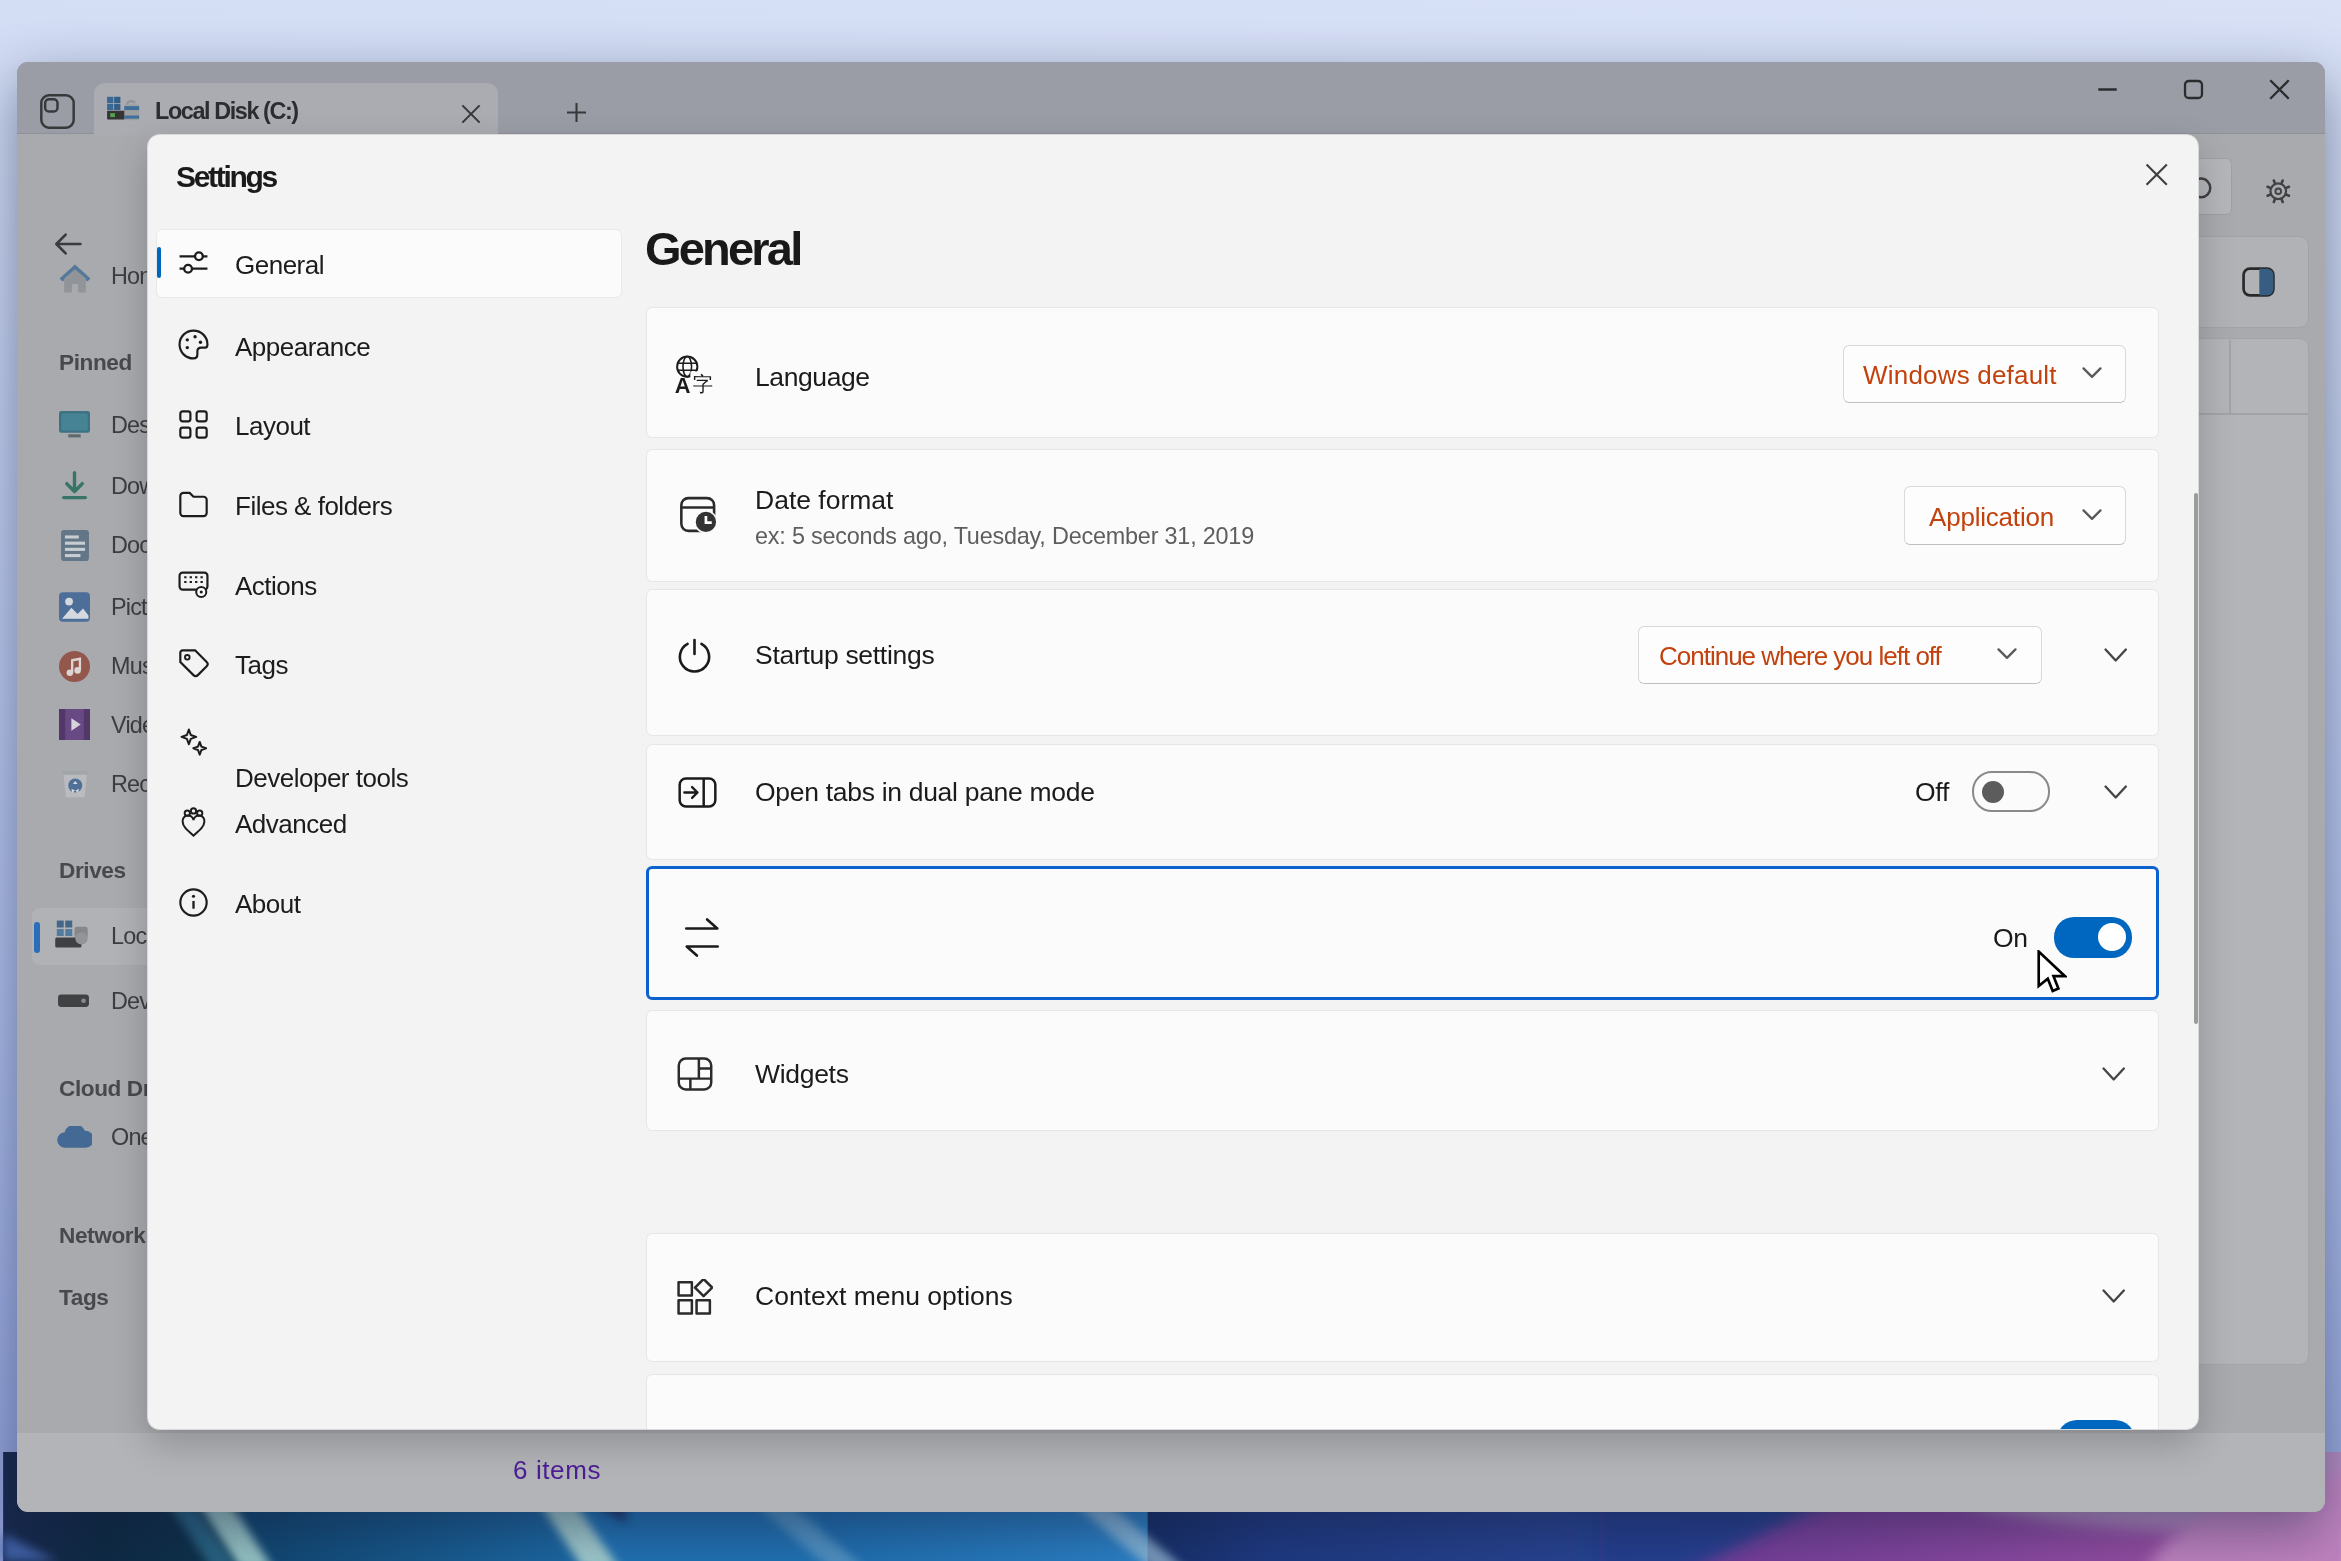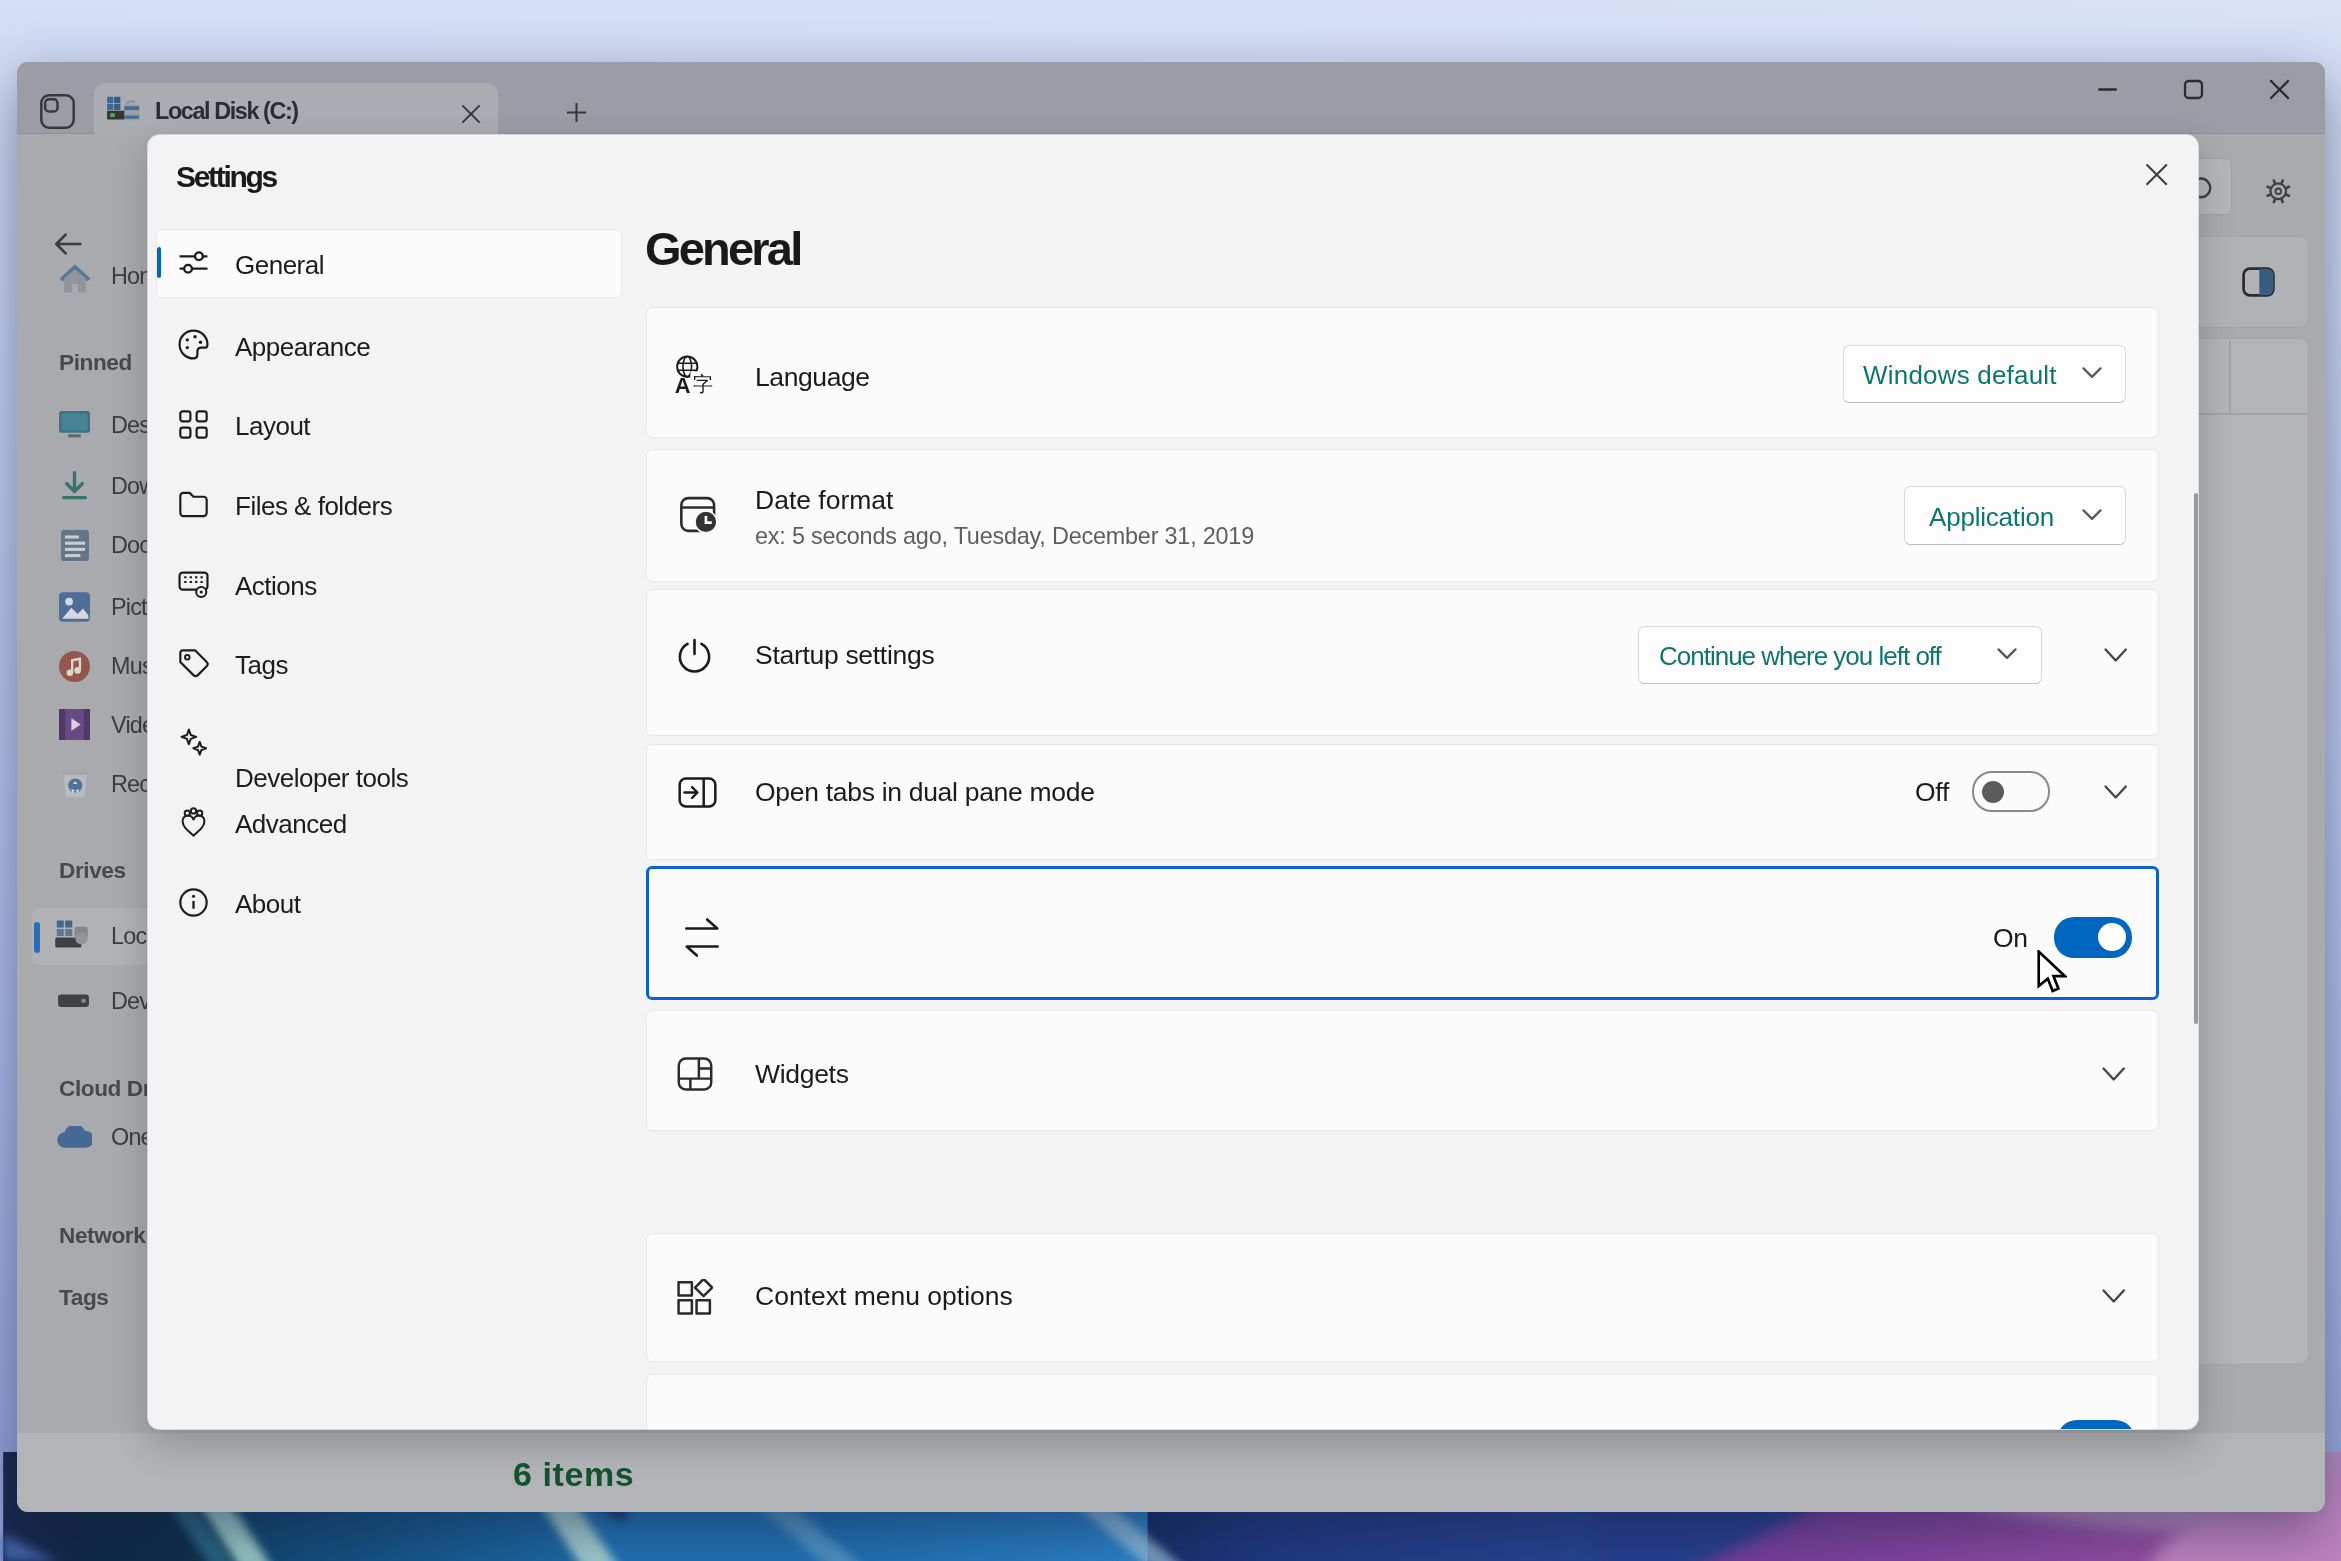--- a/index.html
+++ b/index.html
@@ -31,7 +31,7 @@
   .rowdesc { position:absolute; left:607px; font-size:23.4px; letter-spacing:-0.2px; color:#5e5e5e; white-space:nowrap; }
   .drop { position:absolute; background:#fdfdfd; border:0.8px solid #d9d9d9; border-bottom-color:#bfbfbf;
           border-radius:6.2px; }
-  .droptxt { position:absolute; font-size:26px; letter-spacing:-0.2px; color:#0f766e; white-space:nowrap; }
+  .droptxt { position:absolute; font-size:26px; letter-spacing:-0.2px; color:#c2410c; white-space:nowrap; }
   .navtxt { position:absolute; left:87px; font-size:26px; letter-spacing:-0.5px; color:#1c1c1c; white-space:nowrap; }
 
   .ic { position:absolute; }

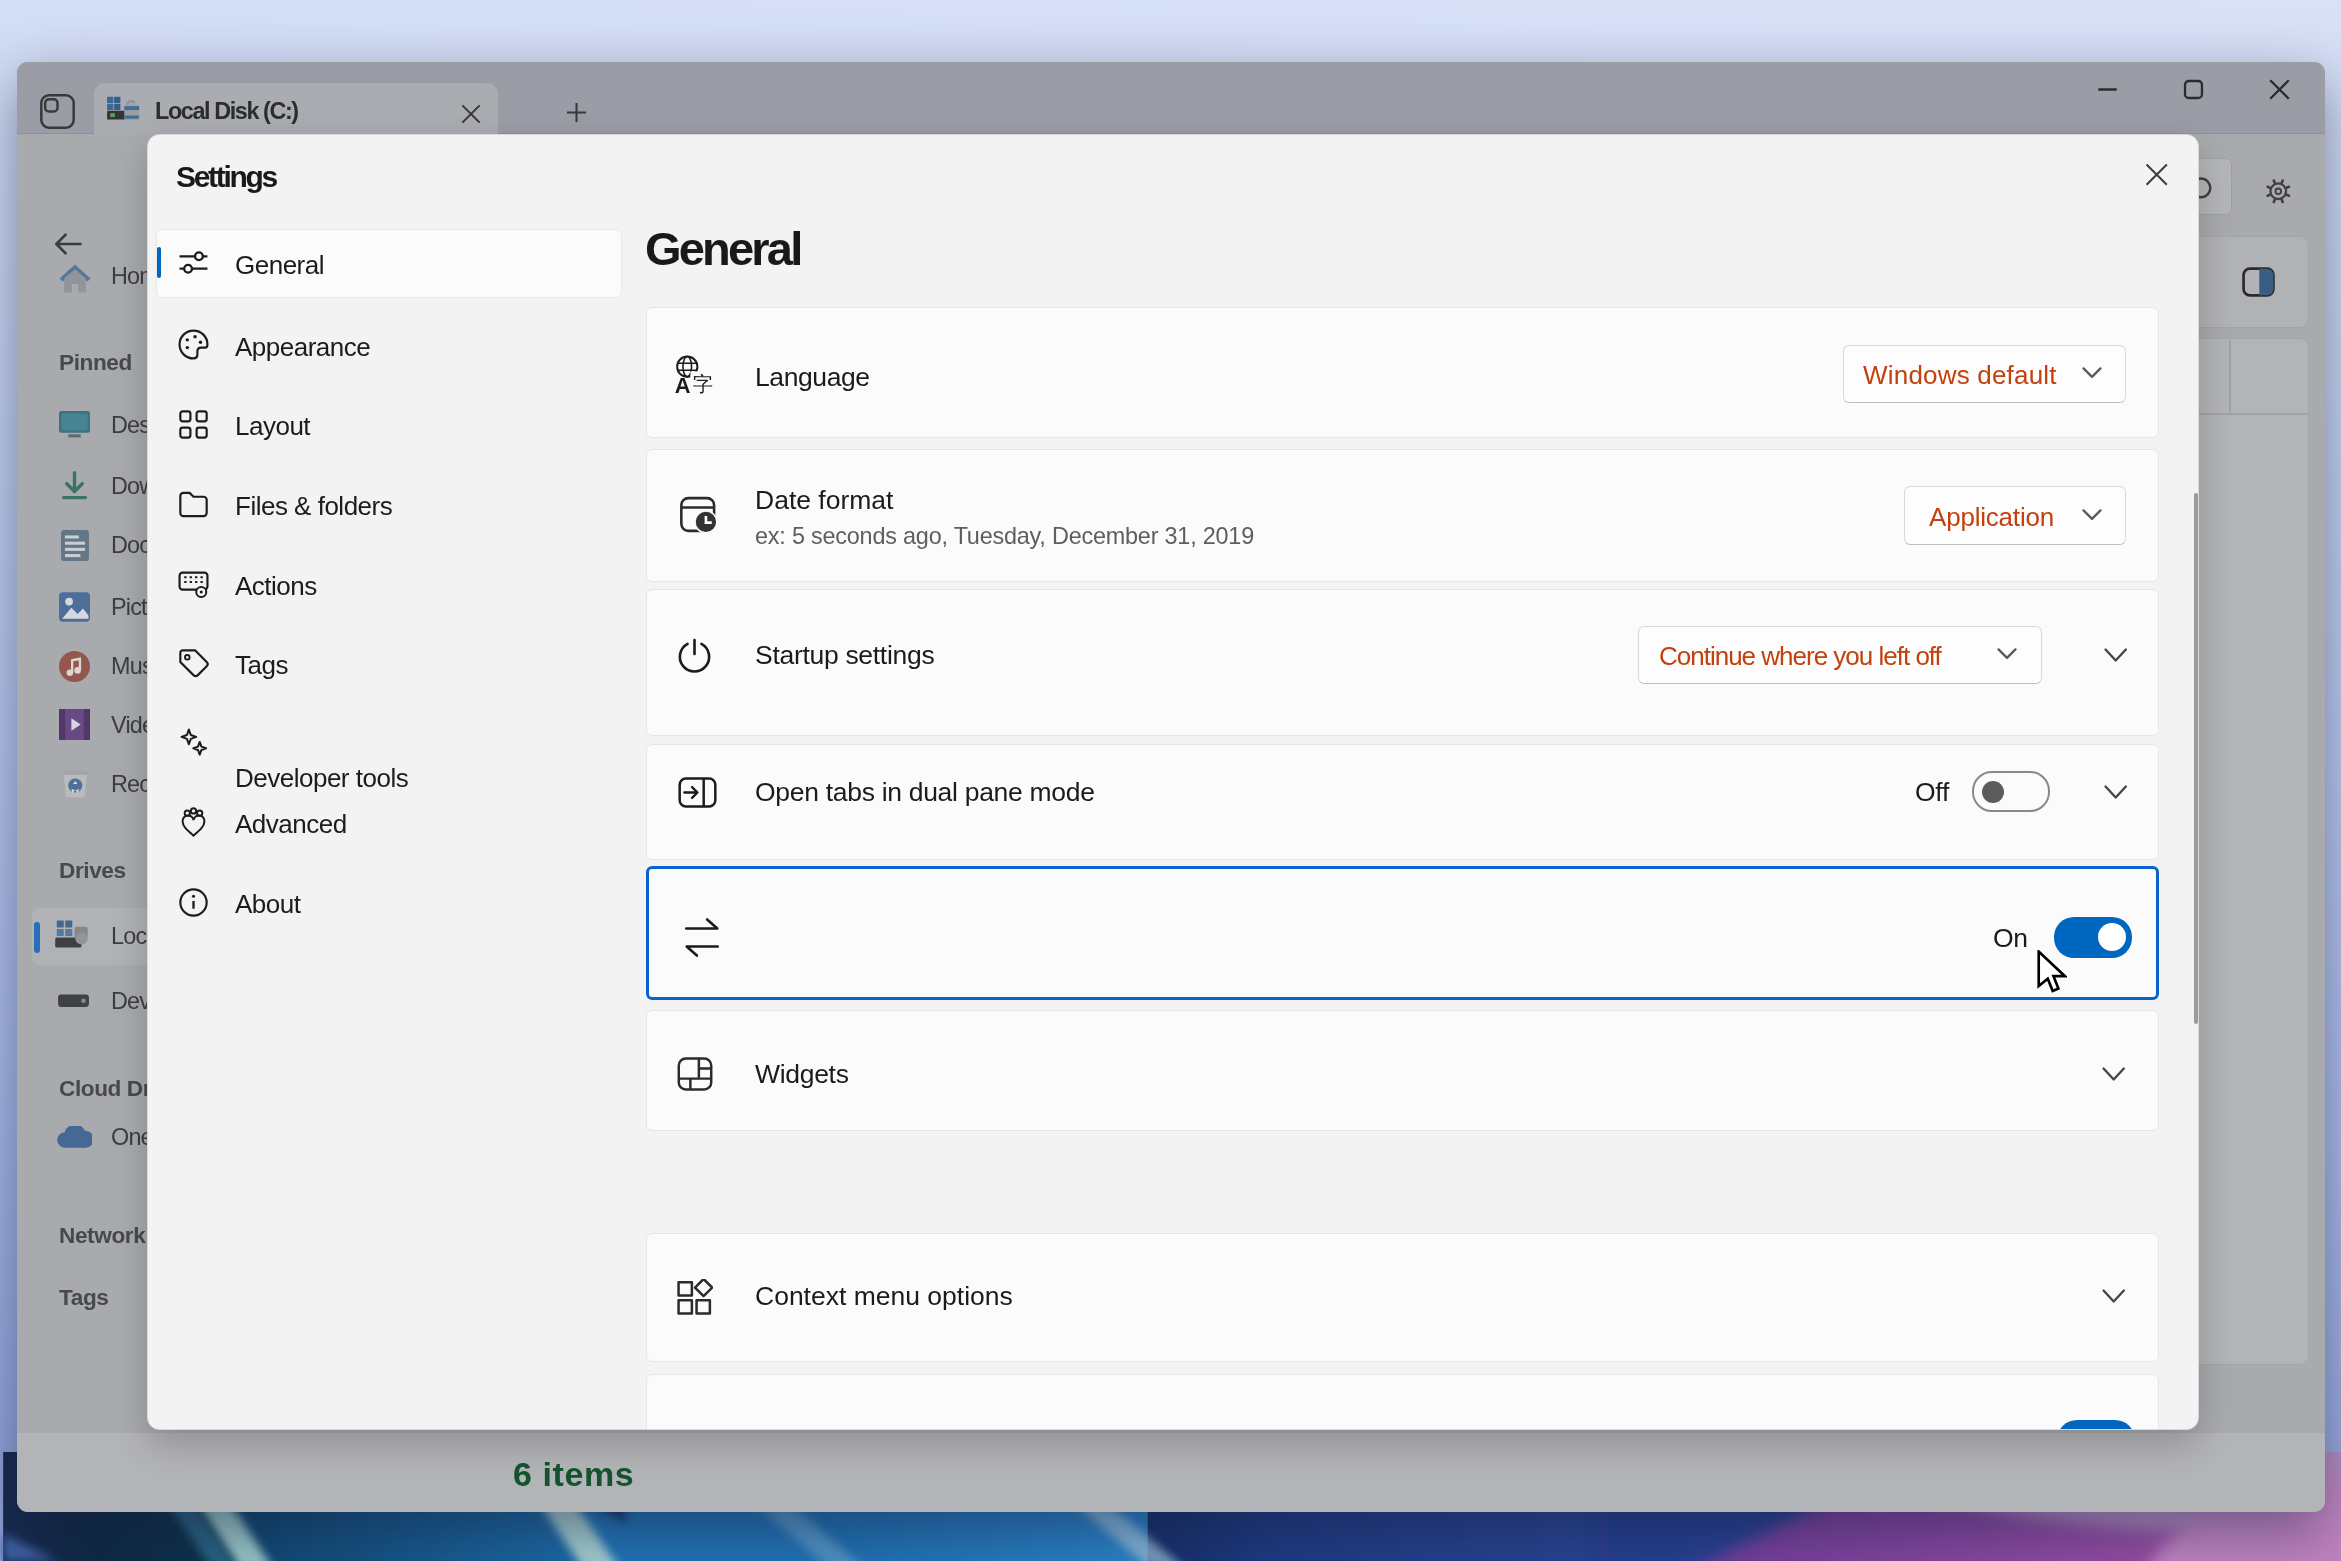--- a/index.html
+++ b/index.html
@@ -258,7 +258,7 @@
   <div class="abs" style="left:2139px; top:351px; width:153px; height:1.6px; background:#a2a3a6;"></div>
 
   <div class="abs" id="statusbar"></div>
-  <div class="abs" style="left:496px; top:1393px; font-size:34px; color:#14532d; letter-spacing:0.6px;font-weight:bold;">6 items</div>
+  <div class="abs" style="left:496px; top:1393px; font-size:26px; color:#4c1d95; letter-spacing:0.6px;">6 items</div>
 </div>
 
 <div class="abs" id="dlg">

